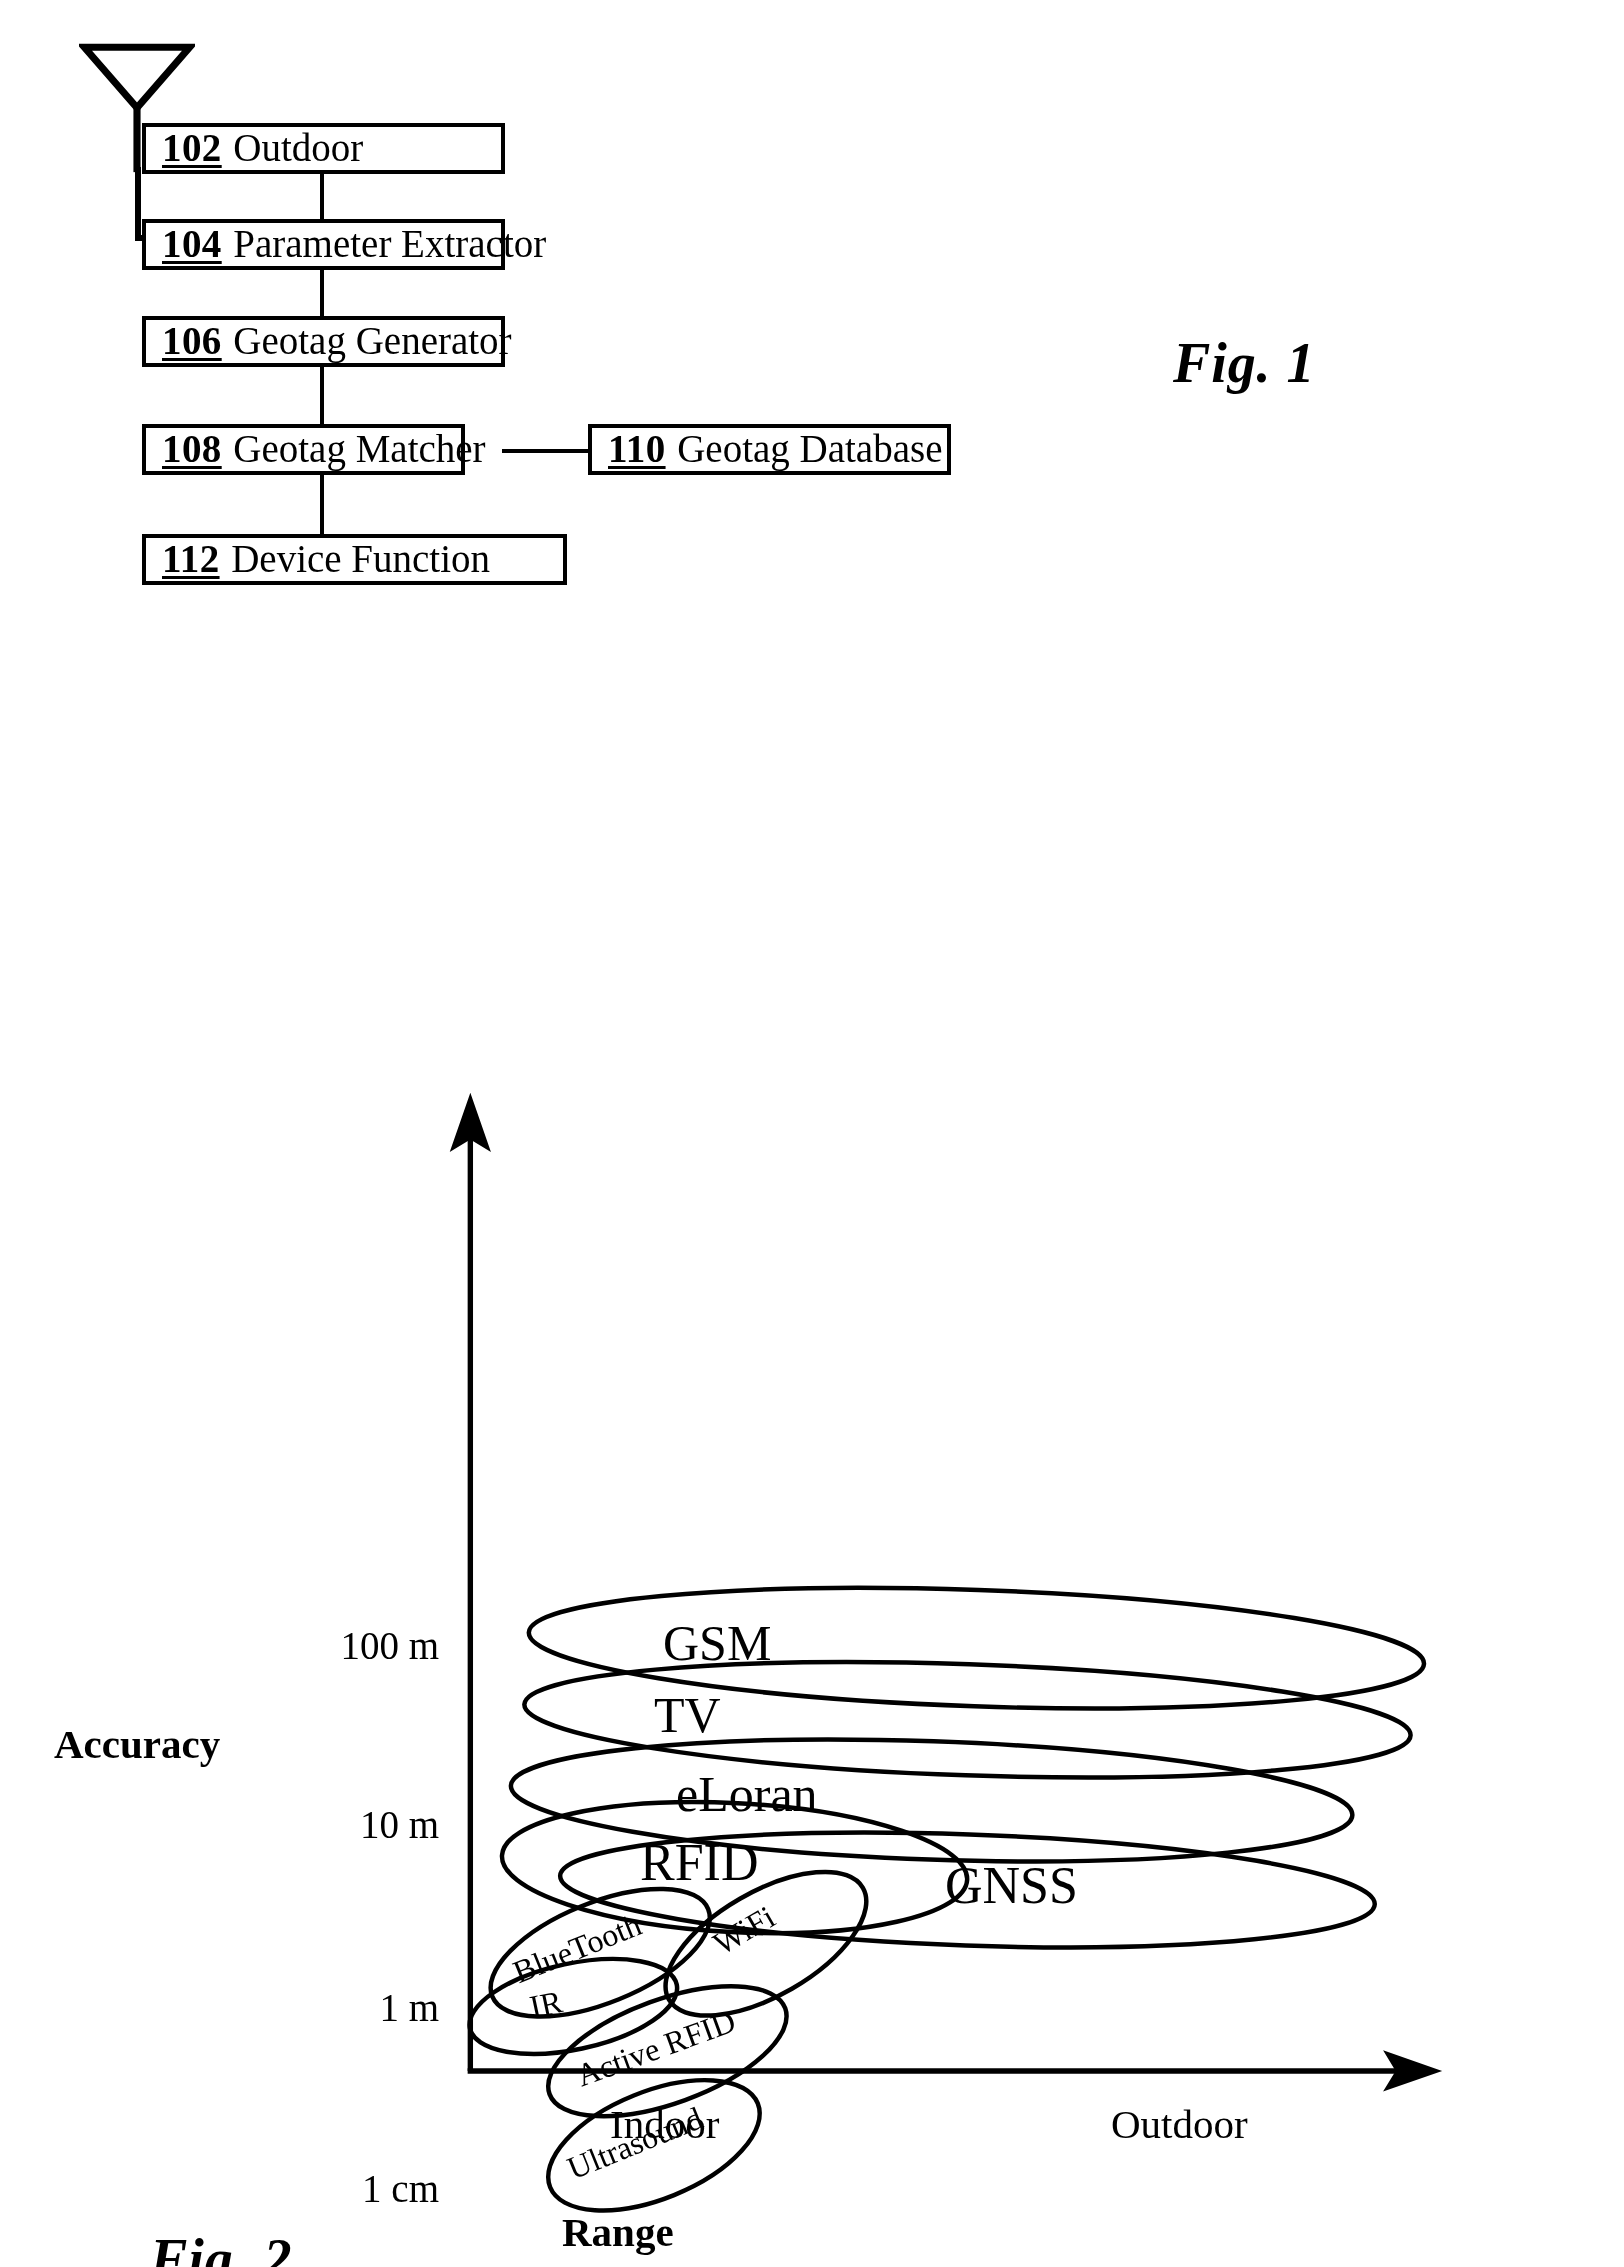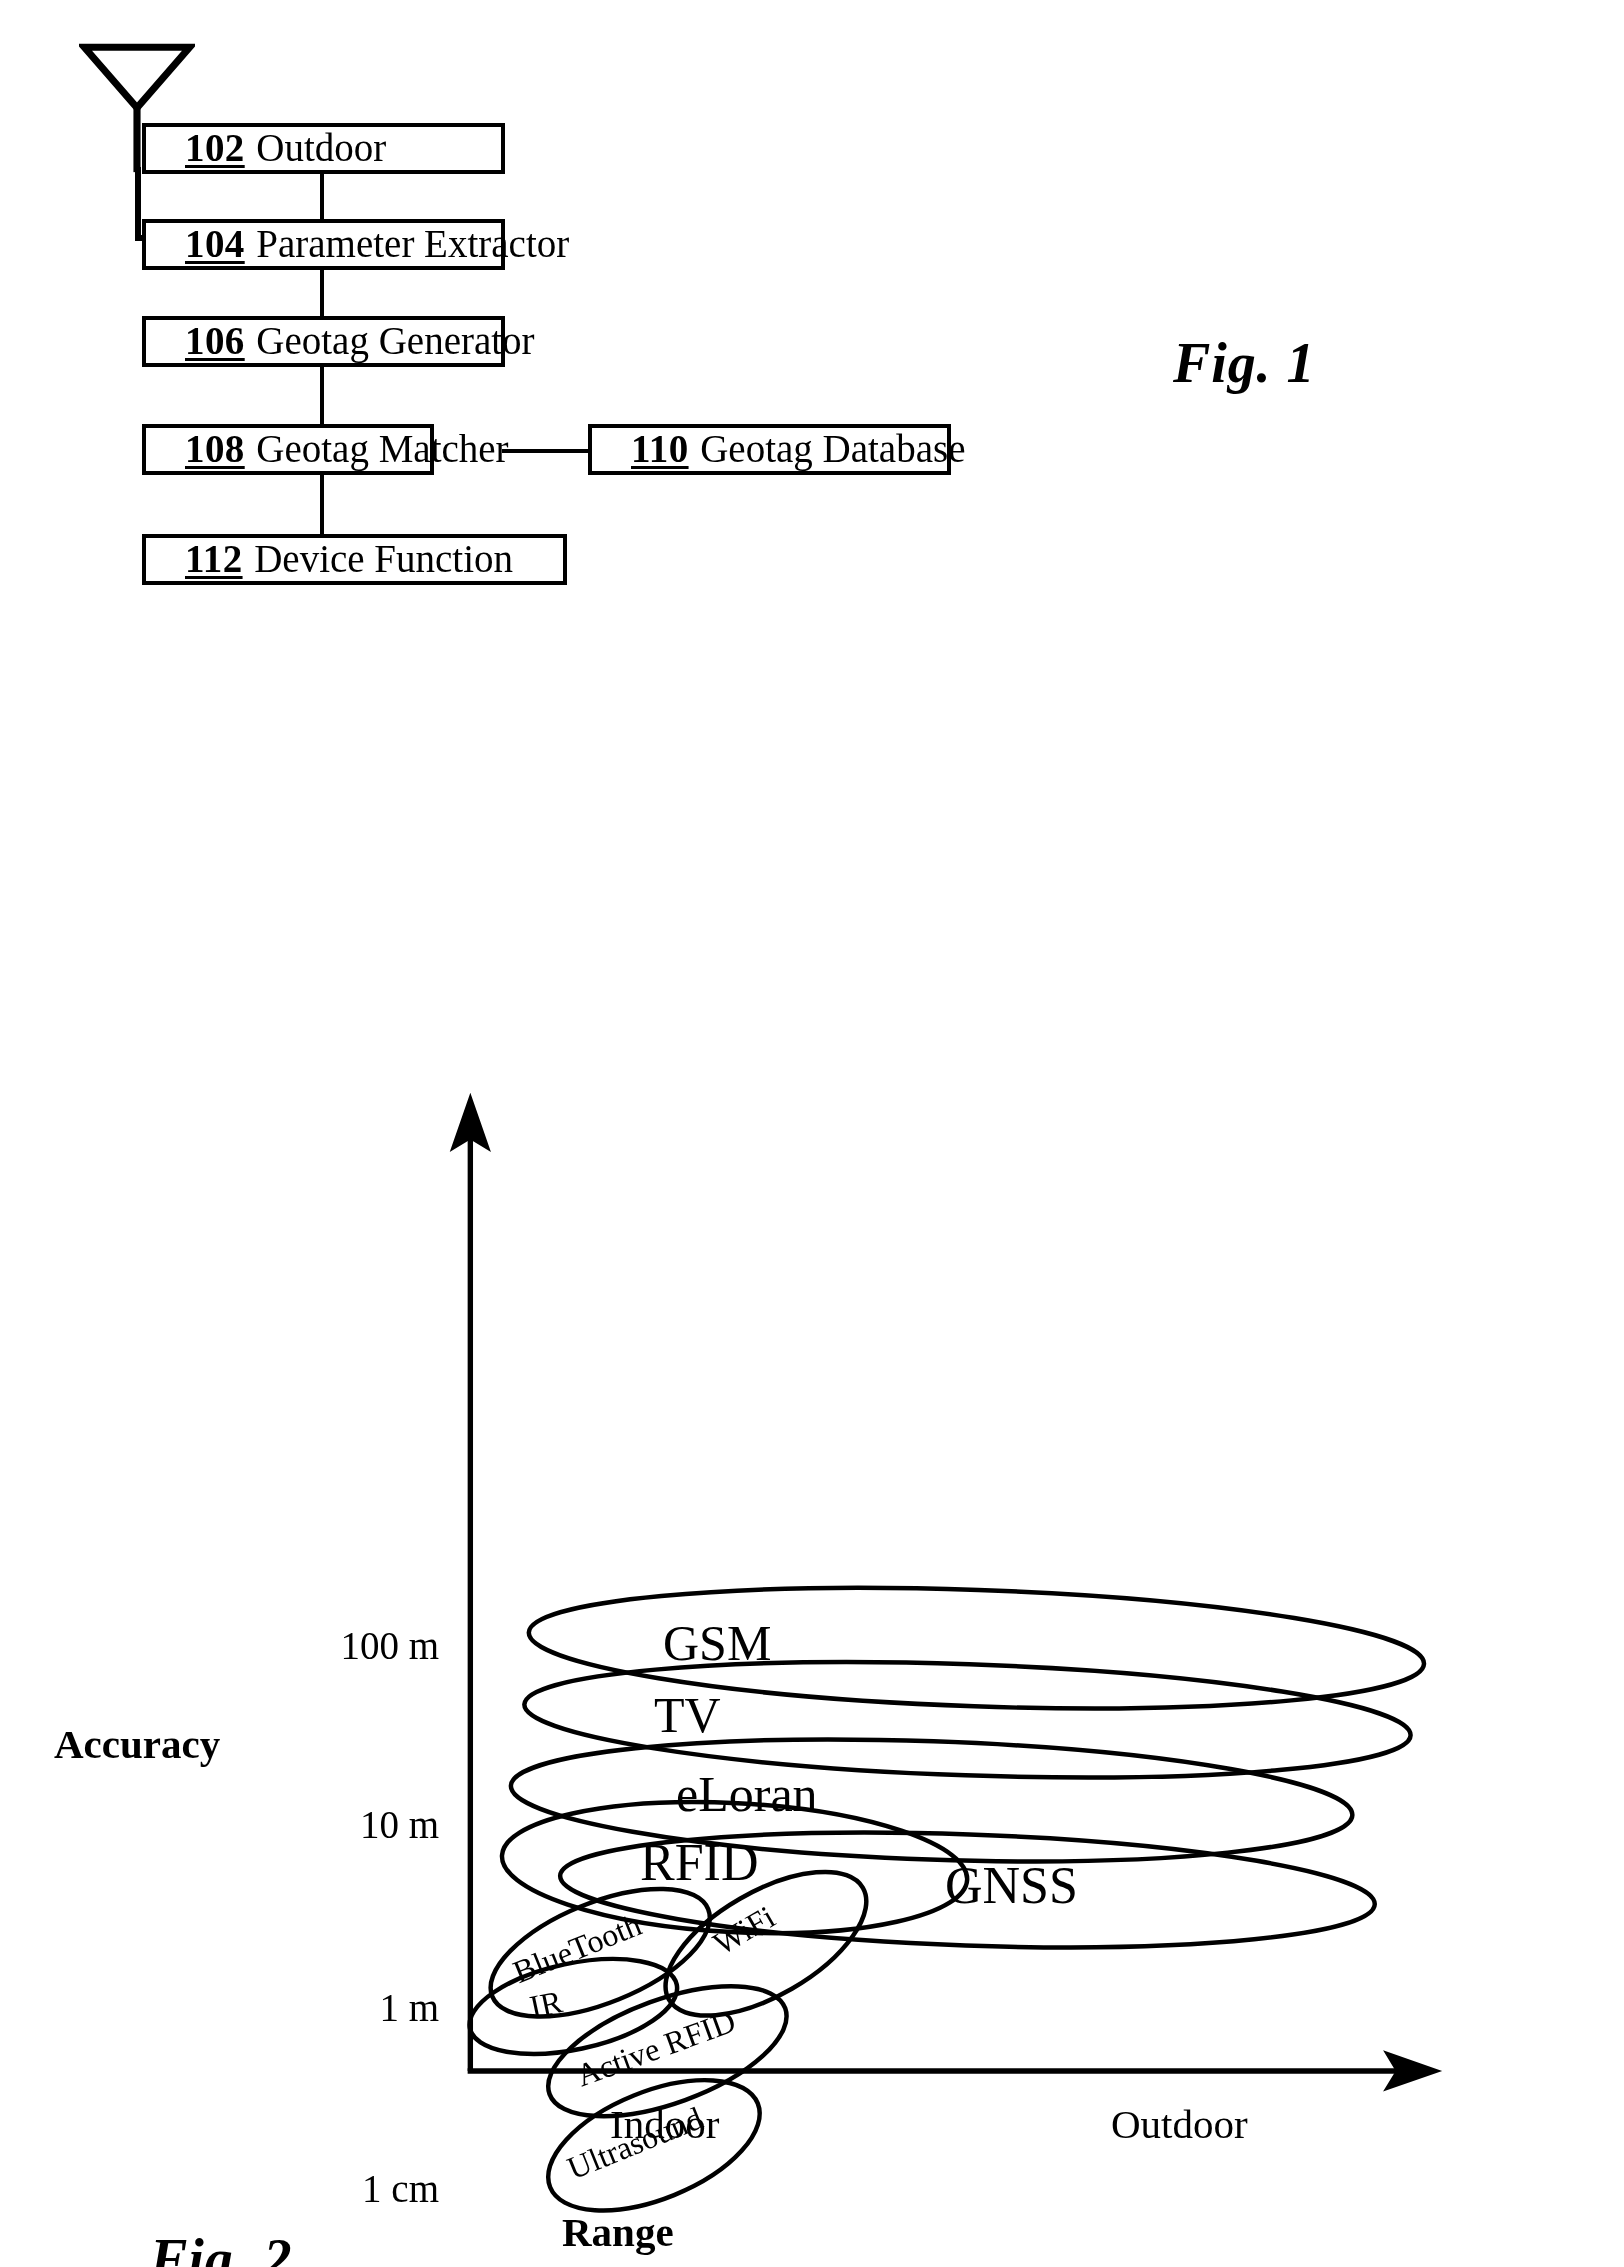--- a/index.html
+++ b/index.html
@@ -32,7 +32,7 @@
     box-sizing: border-box;
     display: flex;
     align-items: center;
-    padding-left: 39px;
+    padding-left: 16px;
     font-size: 39px;
     line-height: 1.05;
     white-space: nowrap;

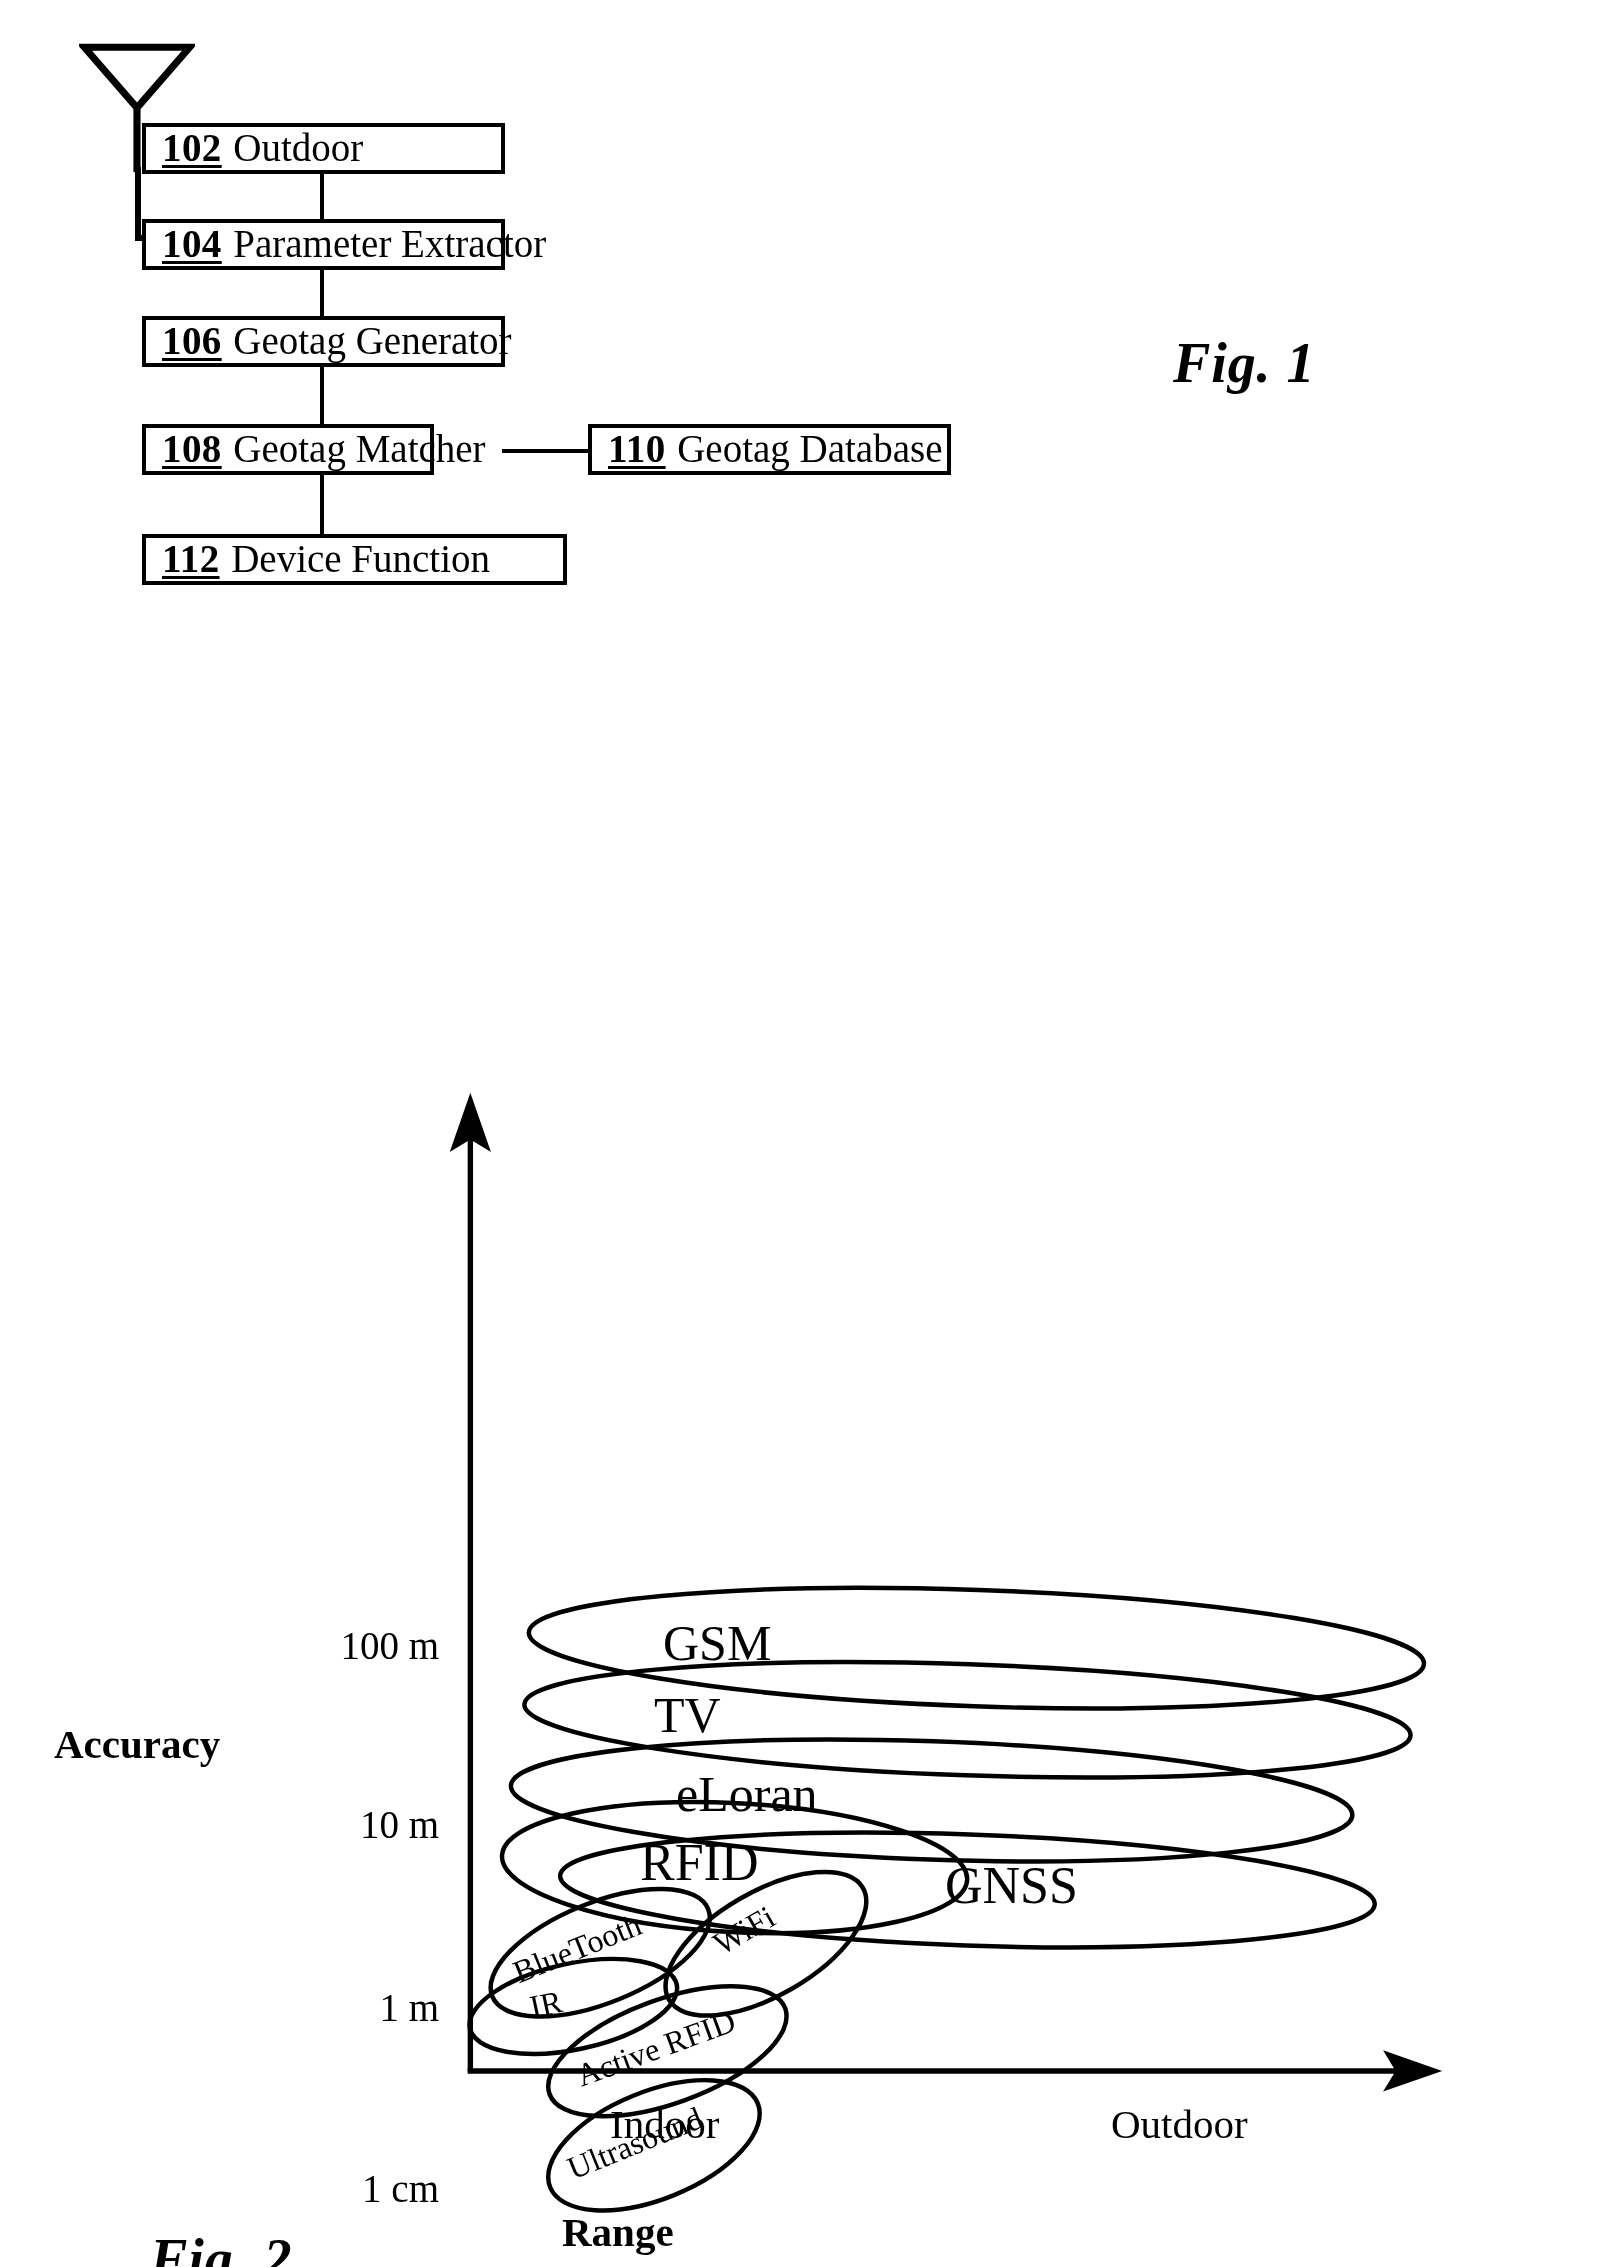--- a/index.html
+++ b/index.html
@@ -155,7 +155,7 @@
     <span class="lbl">Geotag Generator</span>
   </div>
 
-  <div class="flow-box" style="left:142px; top:424px; width:292px; height:51px;">
+  <div class="flow-box" style="left:142px; top:424px; width:323px; height:51px;">
     <span class="num">108</span>
     <span class="lbl">Geotag Matcher</span>
   </div>

